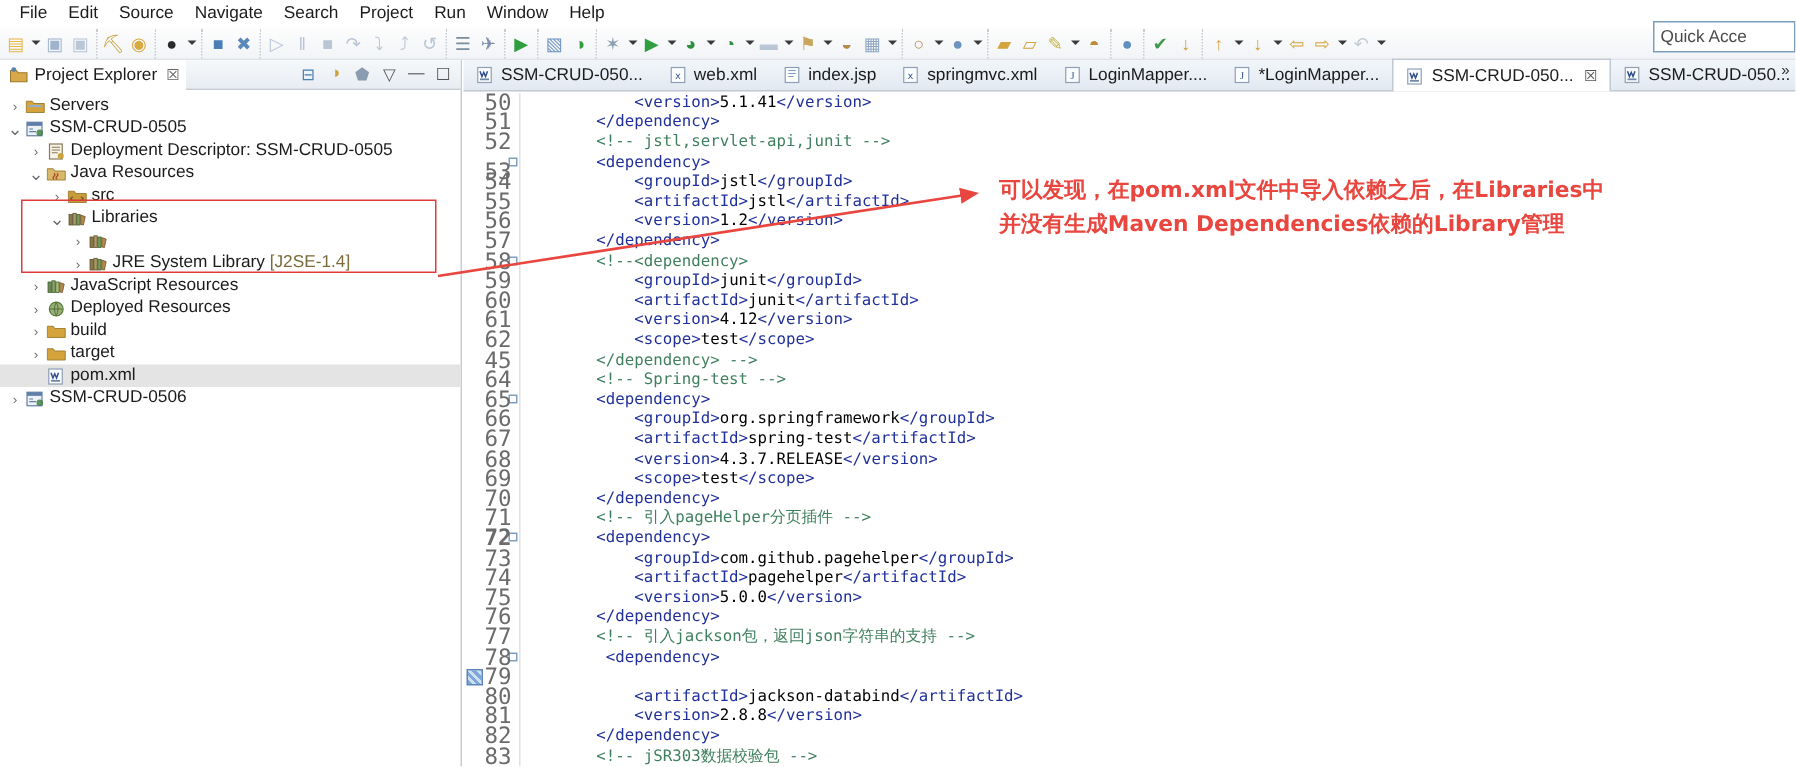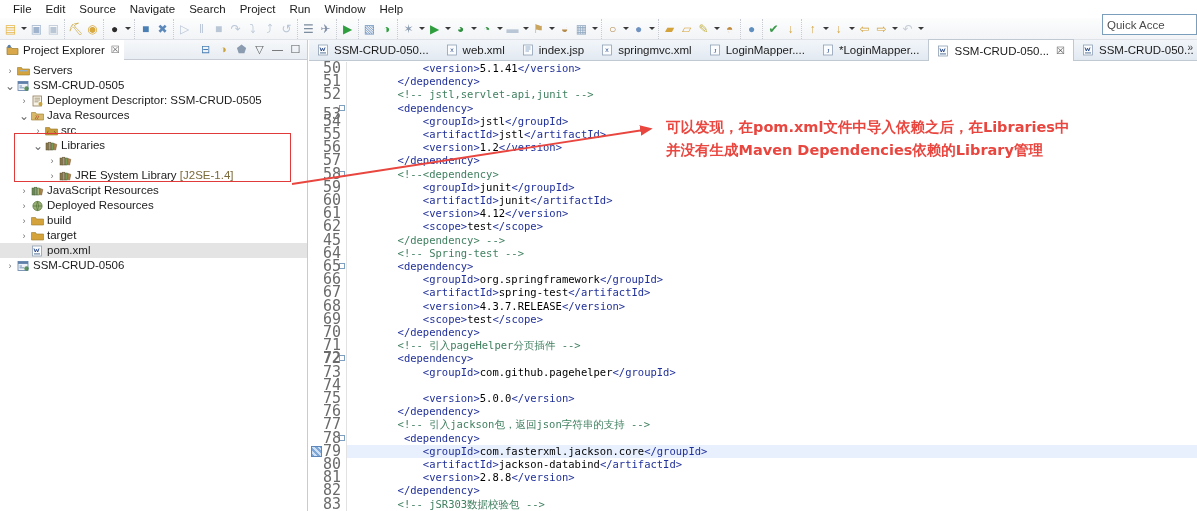--- a/index.html
+++ b/index.html
@@ -683,6 +683,7 @@
           <div class="cline" style="position: absolute; left: 0px; right: 0px; top: 277.2px;"><span class="cmt">        &lt;!-- 引入pageHelper分页插件 --&gt;</span></div>
           <div class="cline" style="position: absolute; left: 0px; right: 0px; top: 290.4px;">        <span class="tag">&lt;dependency&gt;</span></div>
           <div class="cline" style="position: absolute; left: 0px; right: 0px; top: 303.6px;">            <span class="tag">&lt;groupId&gt;</span>com.github.pagehelper<span class="tag">&lt;/groupId&gt;</span></div>
+          <div class="cline" style="position: absolute; left: 0px; right: 0px; top: 316.8px;">            <span class="tag">&lt;artifactId&gt;</span>pagehelper<span class="tag">&lt;/artifactId&gt;</span></div>
           <div class="cline" style="position: absolute; left: 0px; right: 0px; top: 330px;">            <span class="tag">&lt;version&gt;</span>5.0.0<span class="tag">&lt;/version&gt;</span></div>
           <div class="cline" style="position: absolute; left: 0px; right: 0px; top: 343.2px;">        <span class="tag">&lt;/dependency&gt;</span></div>
           <div class="cline" style="position: absolute; left: 0px; right: 0px; top: 356.4px;"><span class="cmt">        &lt;!-- 引入jackson包，返回json字符串的支持 --&gt;</span></div>

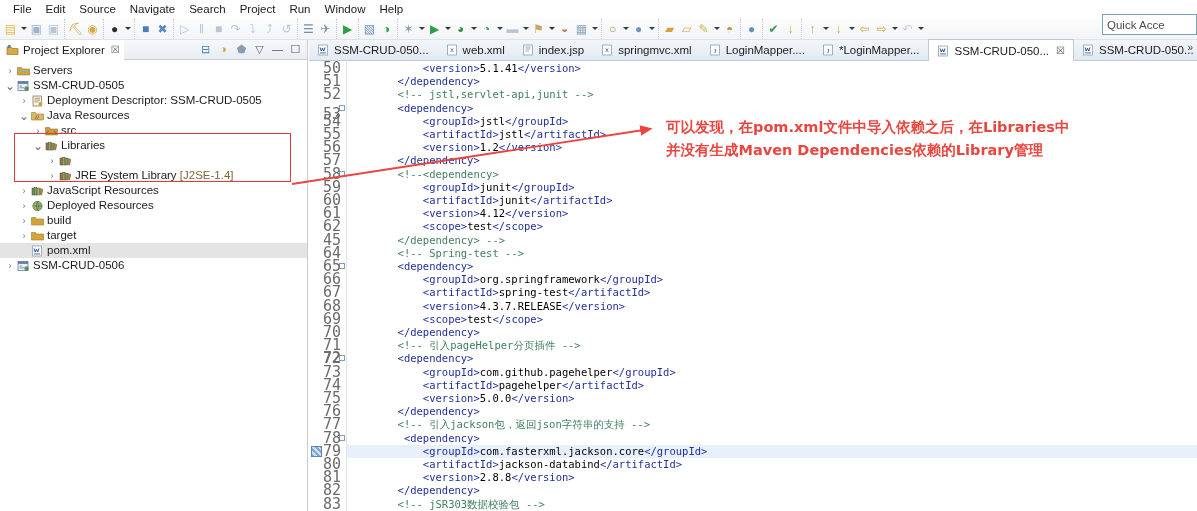--- a/index.html
+++ b/index.html
@@ -688,7 +688,6 @@
           <div class="cline" style="position: absolute; left: 0px; right: 0px; top: 343.2px;">        <span class="tag">&lt;/dependency&gt;</span></div>
           <div class="cline" style="position: absolute; left: 0px; right: 0px; top: 356.4px;"><span class="cmt">        &lt;!-- 引入jackson包，返回json字符串的支持 --&gt;</span></div>
           <div class="cline" style="position: absolute; left: 0px; right: 0px; top: 369.6px;">         <span class="tag">&lt;dependency&gt;</span></div>
-          <div class="cline hl" style="position: absolute; left: 0px; right: 0px; top: 382.8px;">            <span class="tag">&lt;groupId&gt;</span>com.fasterxml.jackson.core<span class="tag">&lt;/groupId&gt;</span></div>
           <div class="cline" style="position: absolute; left: 0px; right: 0px; top: 396px;">            <span class="tag">&lt;artifactId&gt;</span>jackson-databind<span class="tag">&lt;/artifactId&gt;</span></div>
           <div class="cline" style="position: absolute; left: 0px; right: 0px; top: 409.2px;">            <span class="tag">&lt;version&gt;</span>2.8.8<span class="tag">&lt;/version&gt;</span></div>
           <div class="cline" style="position: absolute; left: 0px; right: 0px; top: 422.4px;">        <span class="tag">&lt;/dependency&gt;</span></div>

